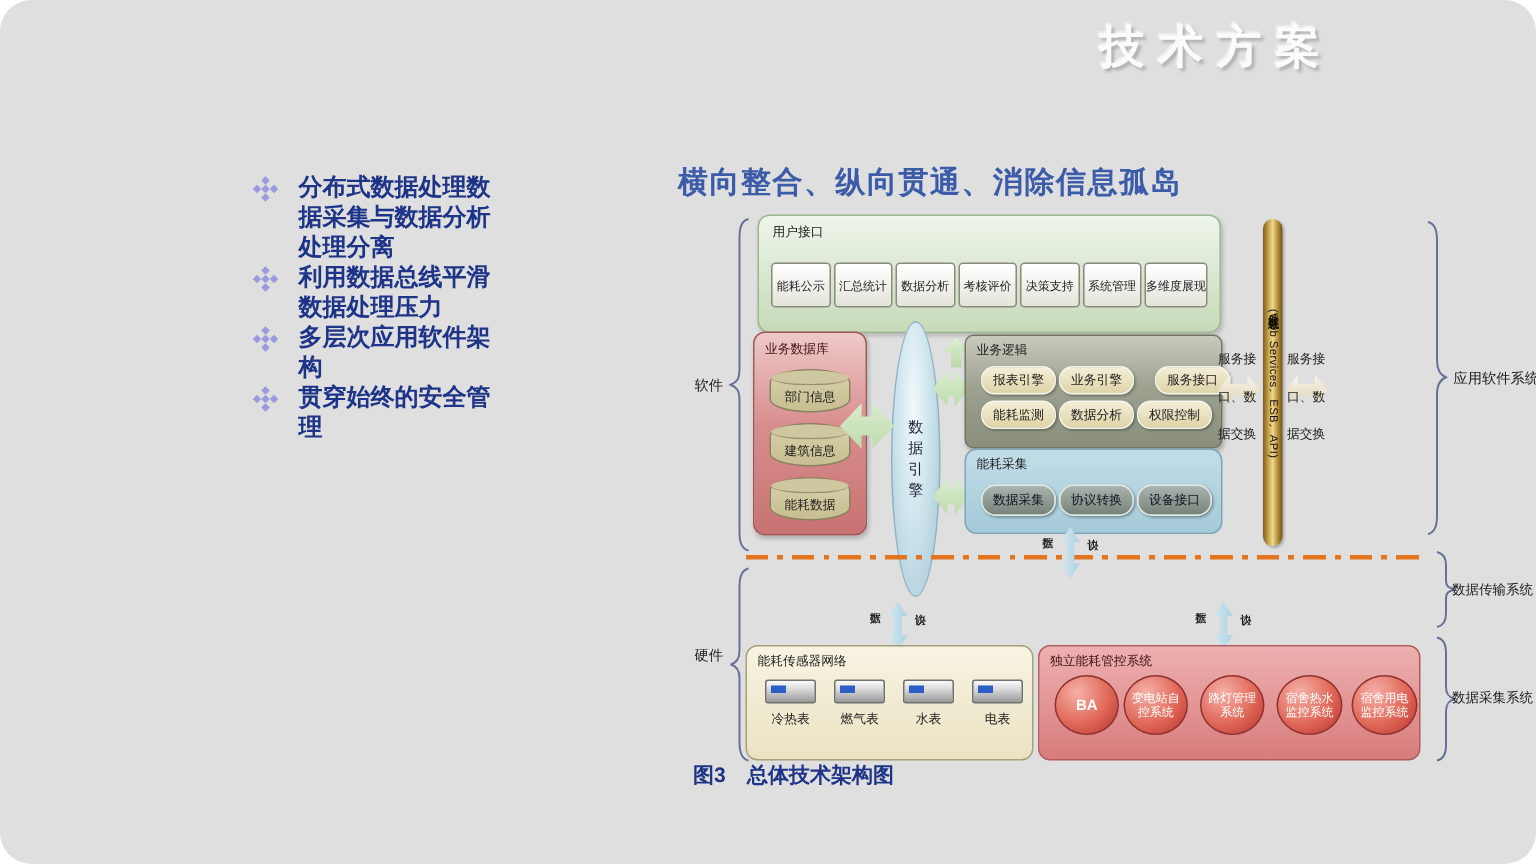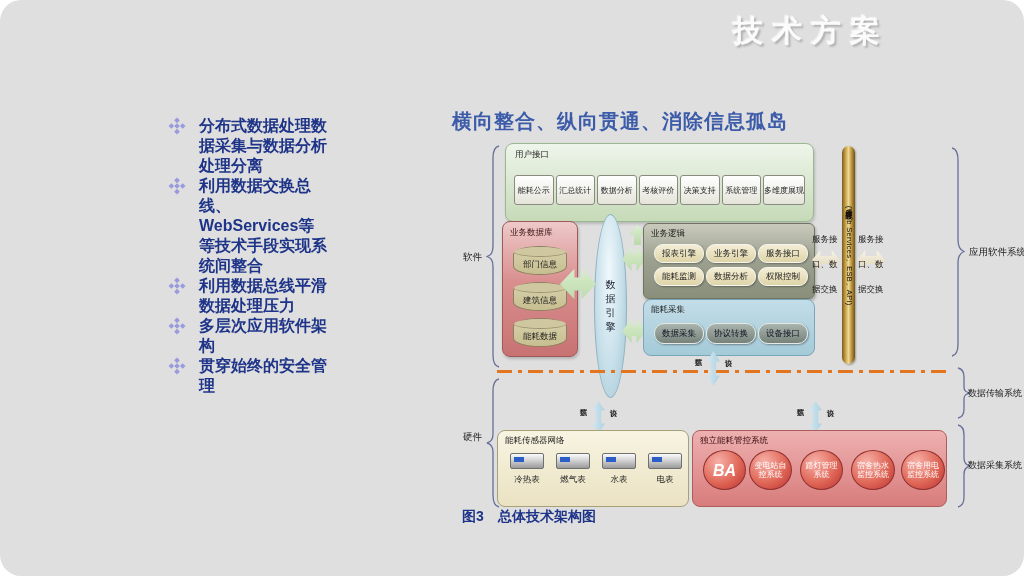--- a/index.html
+++ b/index.html
@@ -142,7 +142,6 @@
 
   <ul class="abs" id="bullets">
     <li><span class="bullet-diamond"></span><span>分布式数据处理数据采集与数据分析处理分离</span></li>
-    <li><span class="bullet-diamond"></span><span>利用数据交换总线、WebServices等等技术手段实现系统间整合</span></li>
     <li><span class="bullet-diamond"></span><span>利用数据总线平滑数据处理压力</span></li>
     <li><span class="bullet-diamond"></span><span>多层次应用软件架构</span></li>
     <li><span class="bullet-diamond"></span><span>贯穿始终的安全管理</span></li>

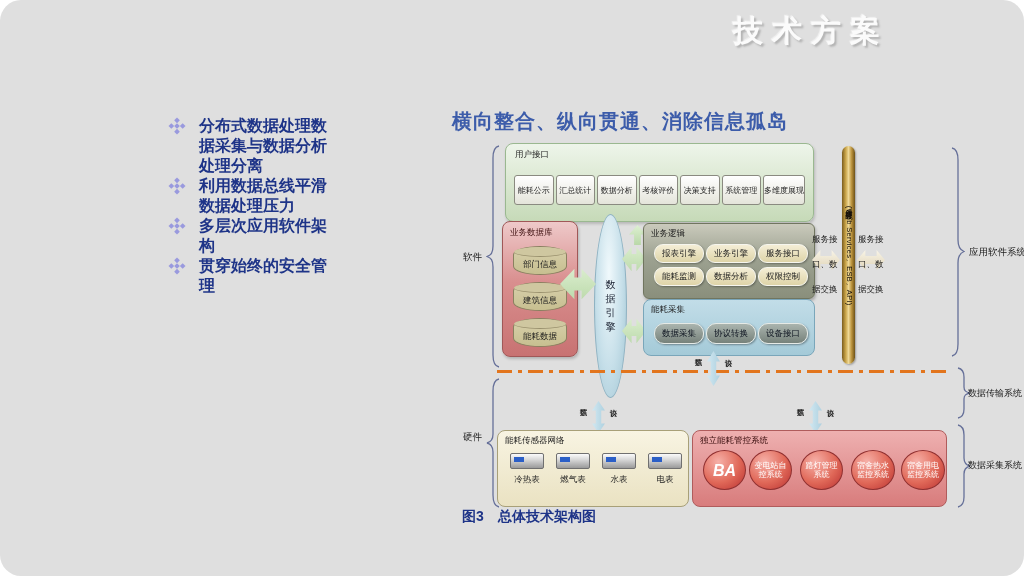--- a/index.html
+++ b/index.html
@@ -195,7 +195,7 @@
     <div class="boxlabel" style="left:7px;top:4px;">业务逻辑</div>
     <div class="lpill" style="left:10px;top:20px;">报表引擎</div>
     <div class="lpill" style="left:62px;top:20px;">业务引擎</div>
-    <div class="lpill" style="left:114px;top:20px;">服务接口</div>
+    <div class="lpill" style="left:126px;top:20px;">服务接口</div>
     <div class="lpill" style="left:10px;top:43px;">能耗监测</div>
     <div class="lpill" style="left:62px;top:43px;">数据分析</div>
     <div class="lpill" style="left:114px;top:43px;">权限控制</div>

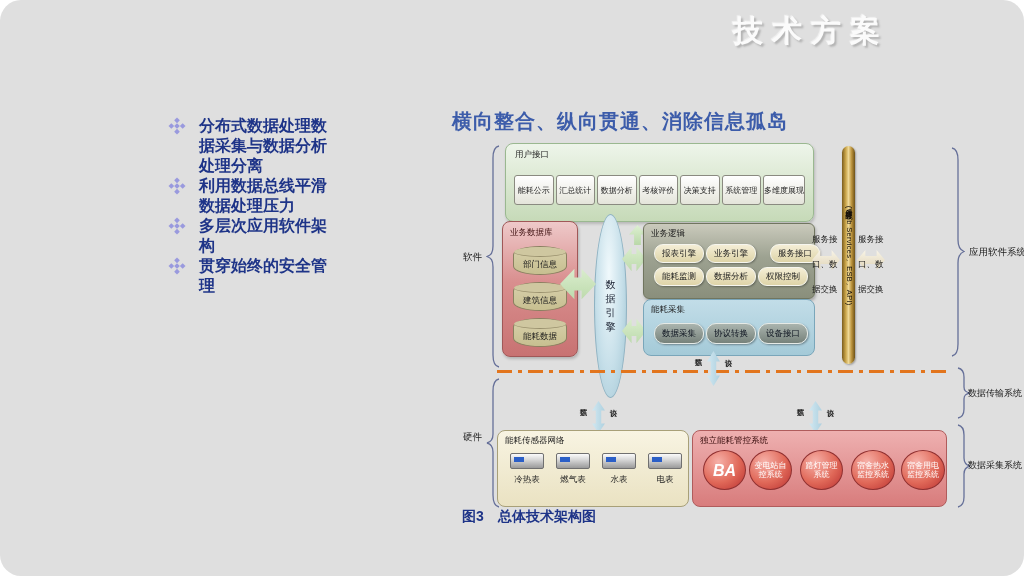--- a/index.html
+++ b/index.html
@@ -128,7 +128,7 @@
   .pod{position:absolute;border-radius:50%;display:flex;align-items:center;justify-content:center;
        text-align:center;font-size:8px;line-height:9px;color:#fff;padding:2px;box-sizing:border-box;
        background:radial-gradient(circle at 35% 28%,#f6b0a8,#e06858 55%,#b83030);border:1px solid #903030;}
-  .pod.ba{font-size:16px;font-weight:bold;font-style:italic;}
+  .pod.ba{font-size:10px;font-weight:bold;}
 
   
   .caption{font-size:14px;font-weight:bold;color:#1e3488;}

